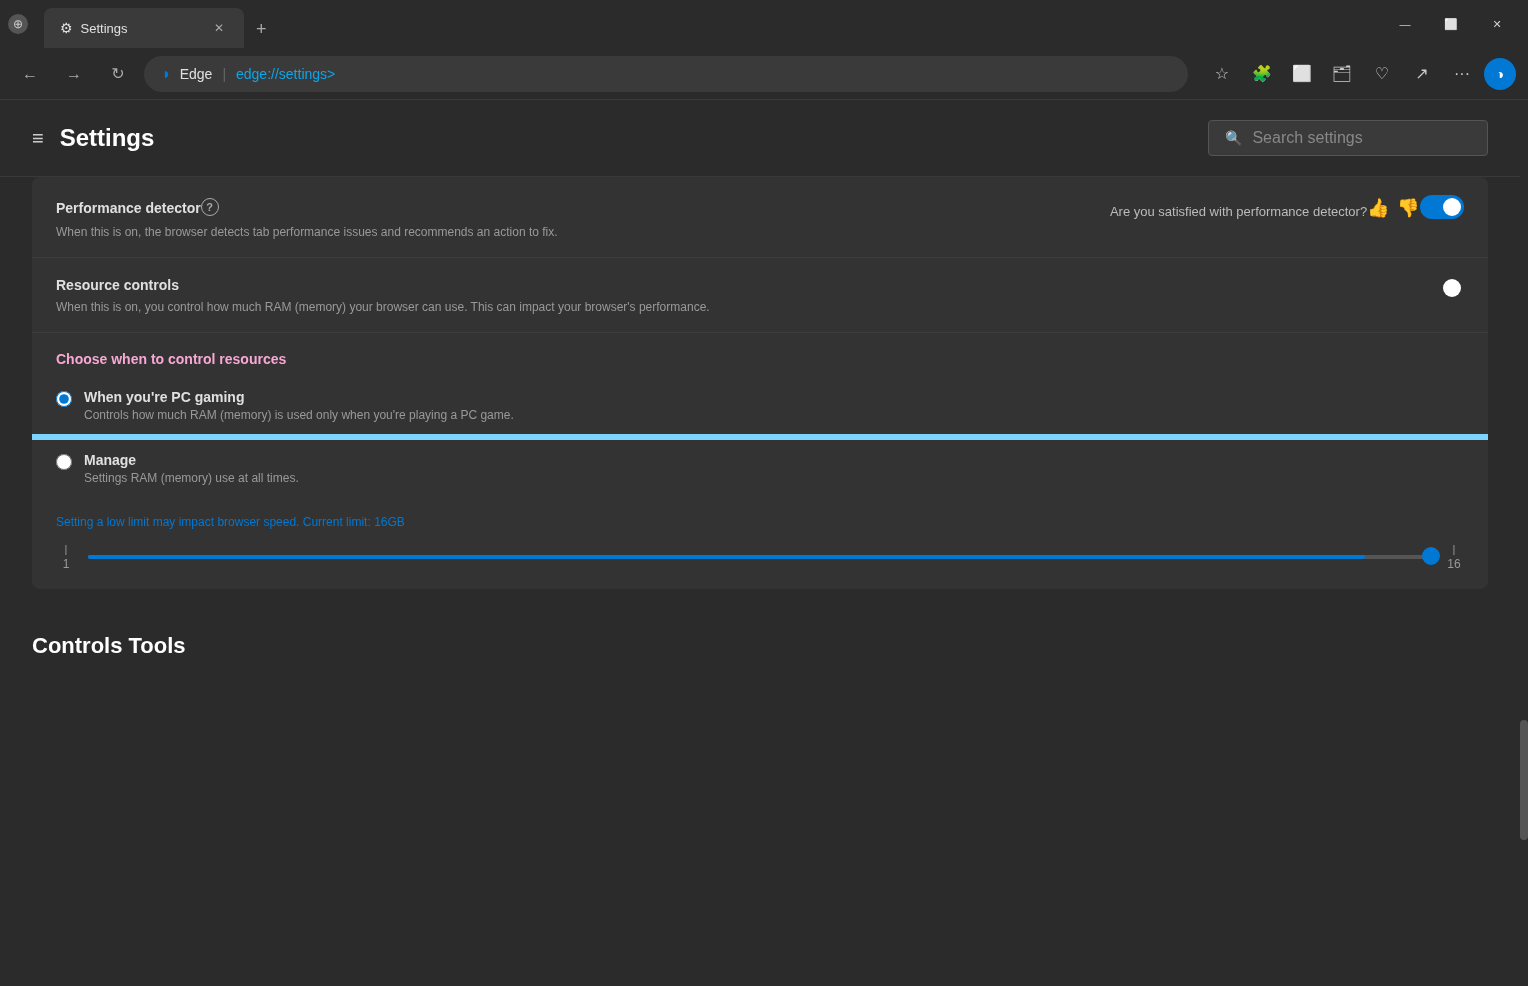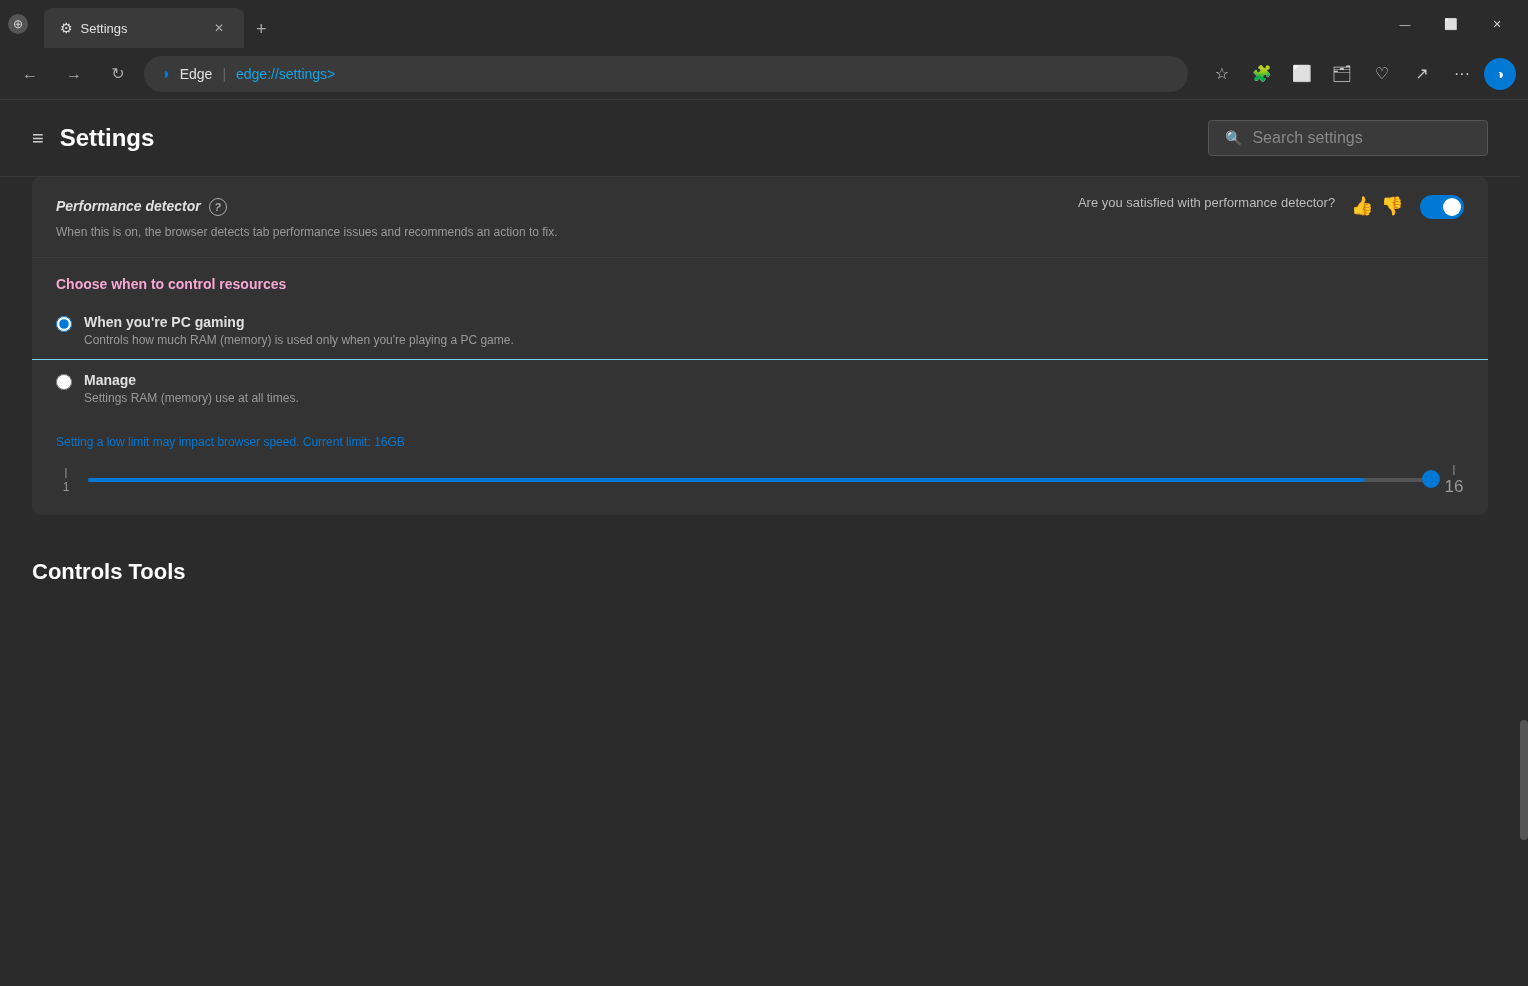--- a/index.html
+++ b/index.html
@@ -260,9 +260,8 @@
       font-weight: 600;
       color: #e0e0e0;
       display: flex;
-      align-items: flex-start;
-      gap: 8px;
-      font-style: italic;
+      align-items: flex-end;
+      gap: 0;
     }
     .help-icon {
       width: 18px;

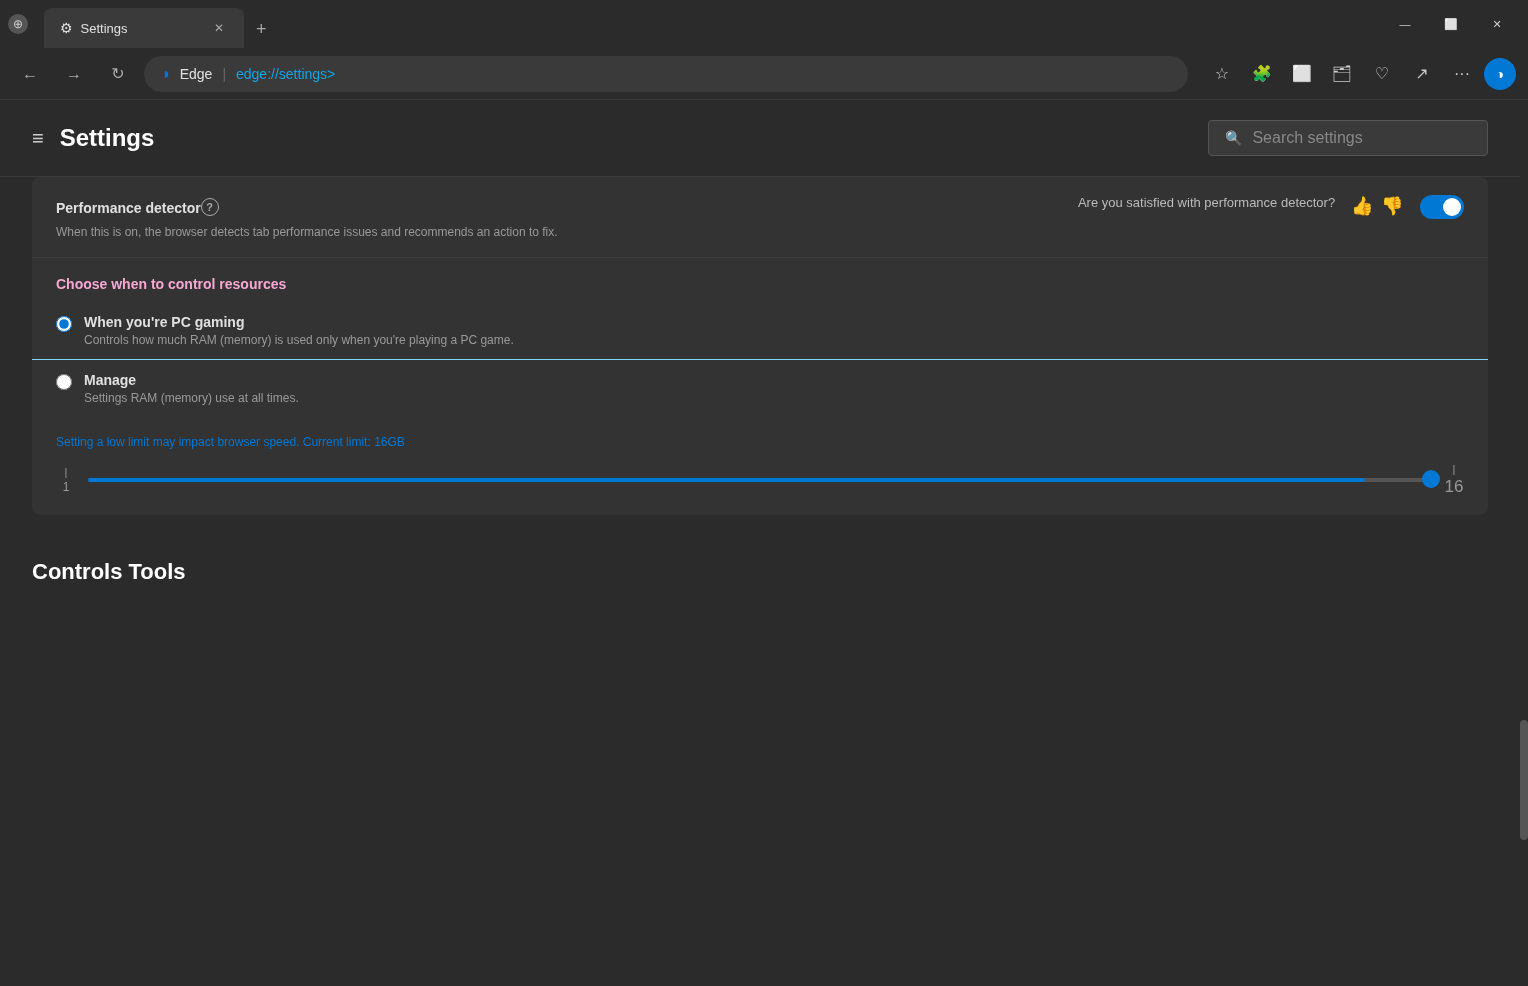--- a/index.html
+++ b/index.html
@@ -285,8 +285,7 @@
     .feedback-section {
       margin-left: auto;
       display: flex;
-      align-items: flex-start;
-      gap: 16px;
+      align-items: flex-end;
     }
     .feedback-text {
       font-size: 13px;

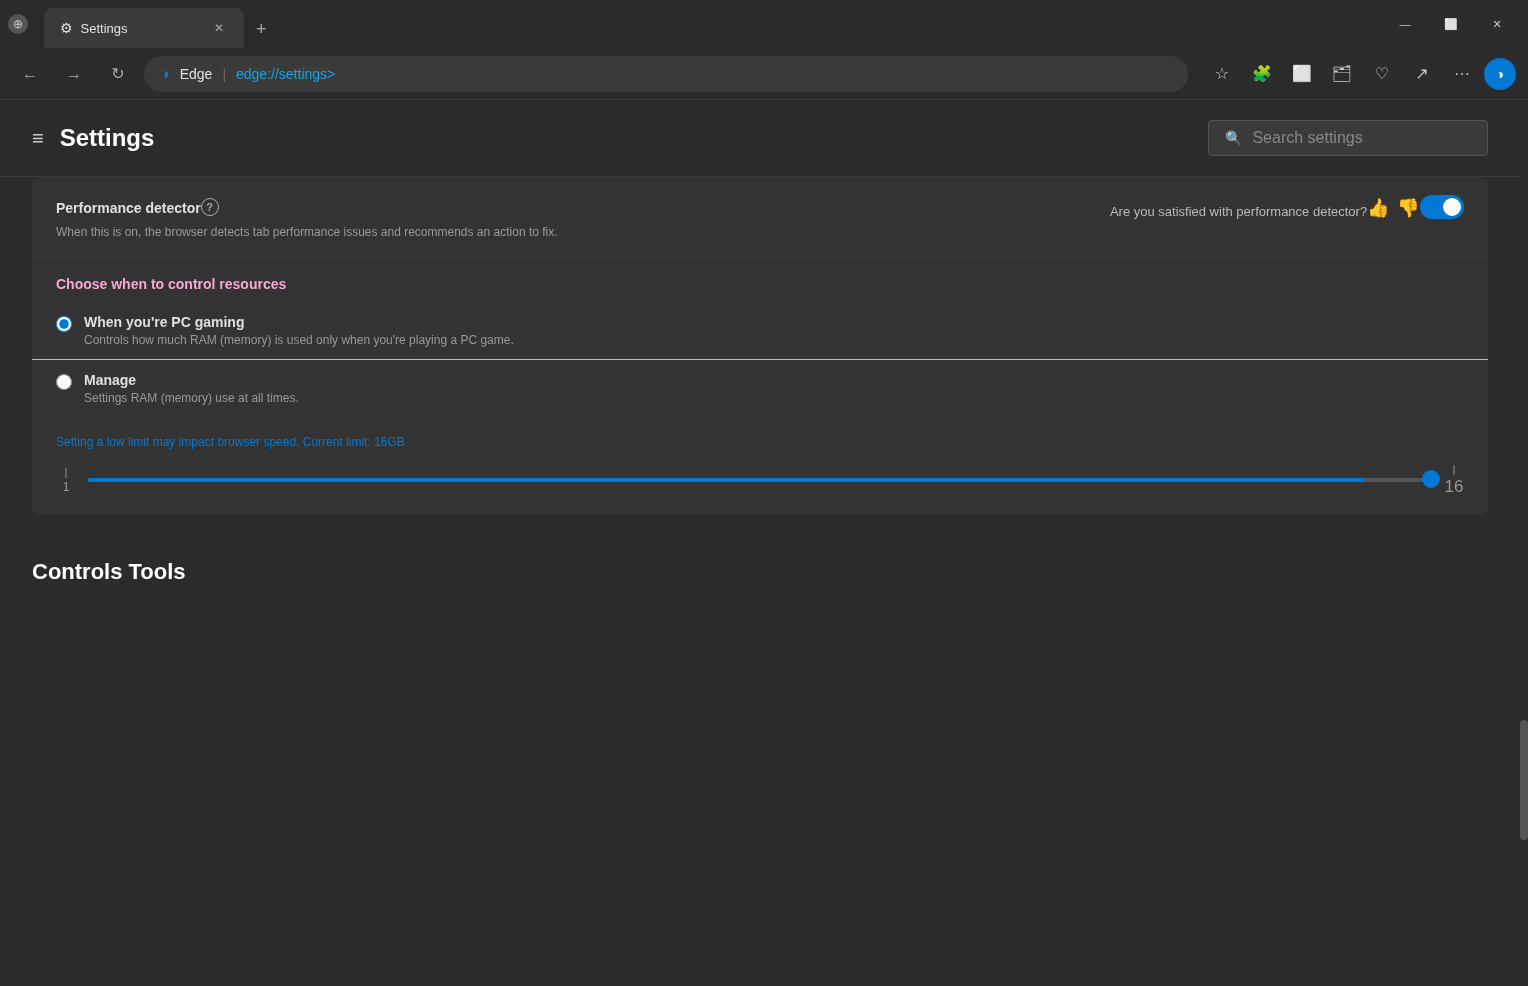--- a/index.html
+++ b/index.html
@@ -525,6 +525,20 @@
           <div class="setting-description">When this is on, the browser detects tab performance issues and recommends an action to fix.</div>
         </div>
 
+        <div class="setting-row">
+          <div class="setting-row-header">
+            <div class="setting-label">
+              <span>Resource controls</span>
+            </div>
+            <div style="margin-left: auto;">
+              <label class="toggle">
+                <input type="checkbox" checked="" style="">
+                <span class="toggle-slider"></span>
+              </label>
+            </div>
+          </div>
+          <div class="setting-description">When this is on, you control how much RAM (memory) your browser can use. This can impact your browser's performance.</div>
+        </div>
 
         <div class="subsection-title">Choose when to control resources</div>
 

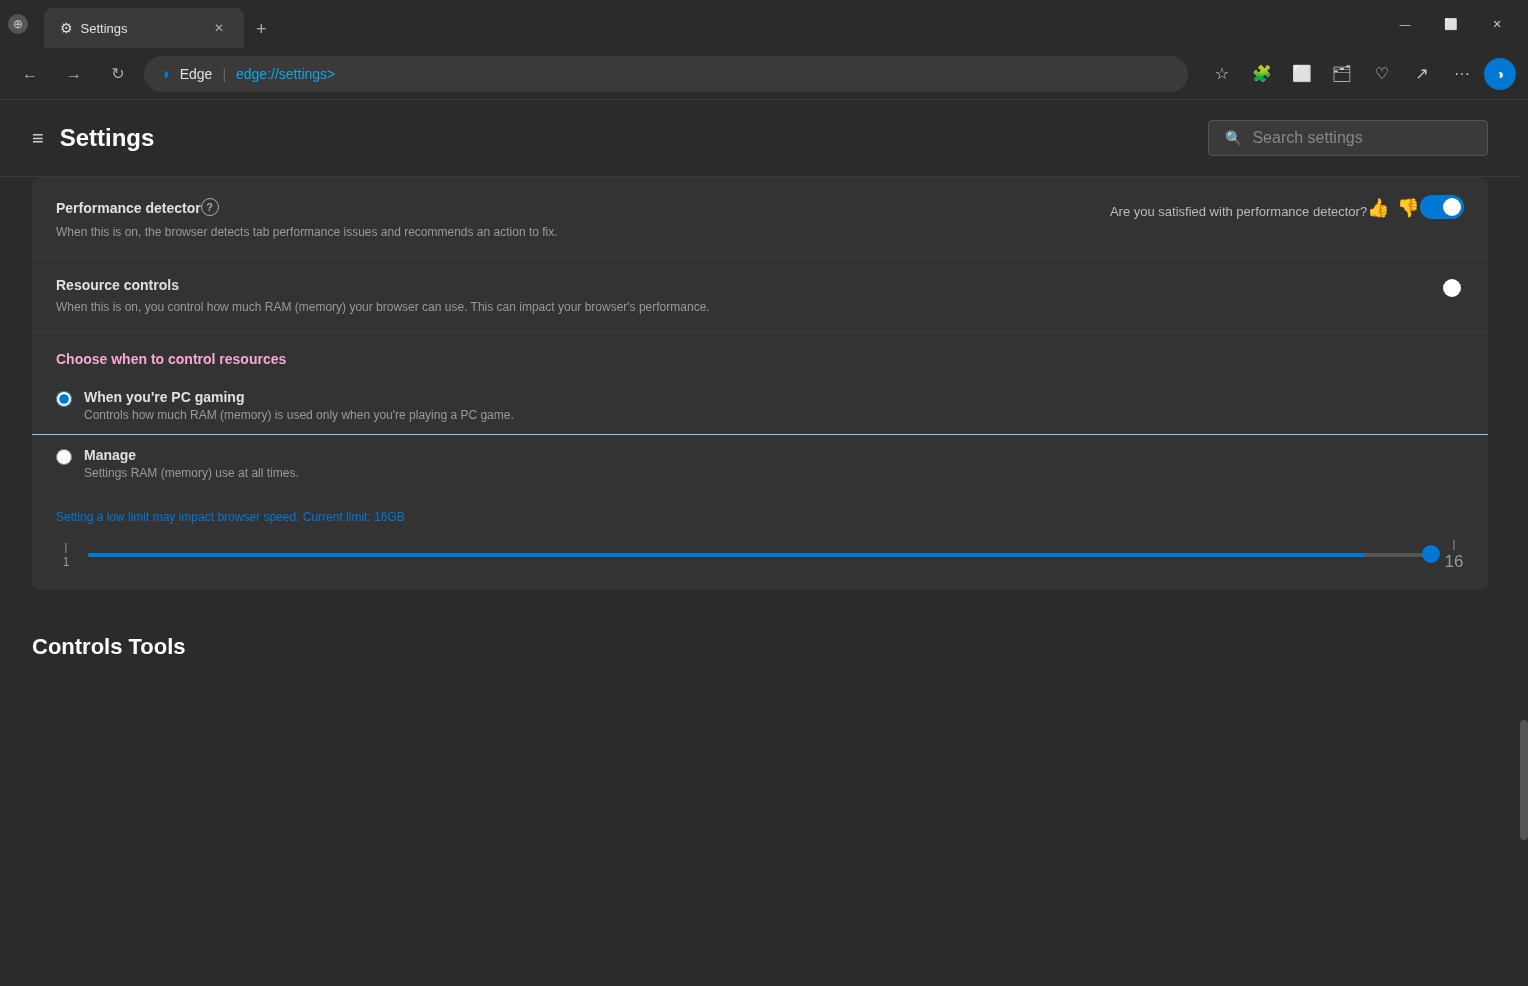--- a/index.html
+++ b/index.html
@@ -342,7 +342,7 @@
     
     .radio-row {
       padding: 12px 24px;
-      border-bottom: 1px solid #7dd3fc;
+      border-bottom: 6px solid #7dd3fc;
     }
     .radio-label {
       display: flex;

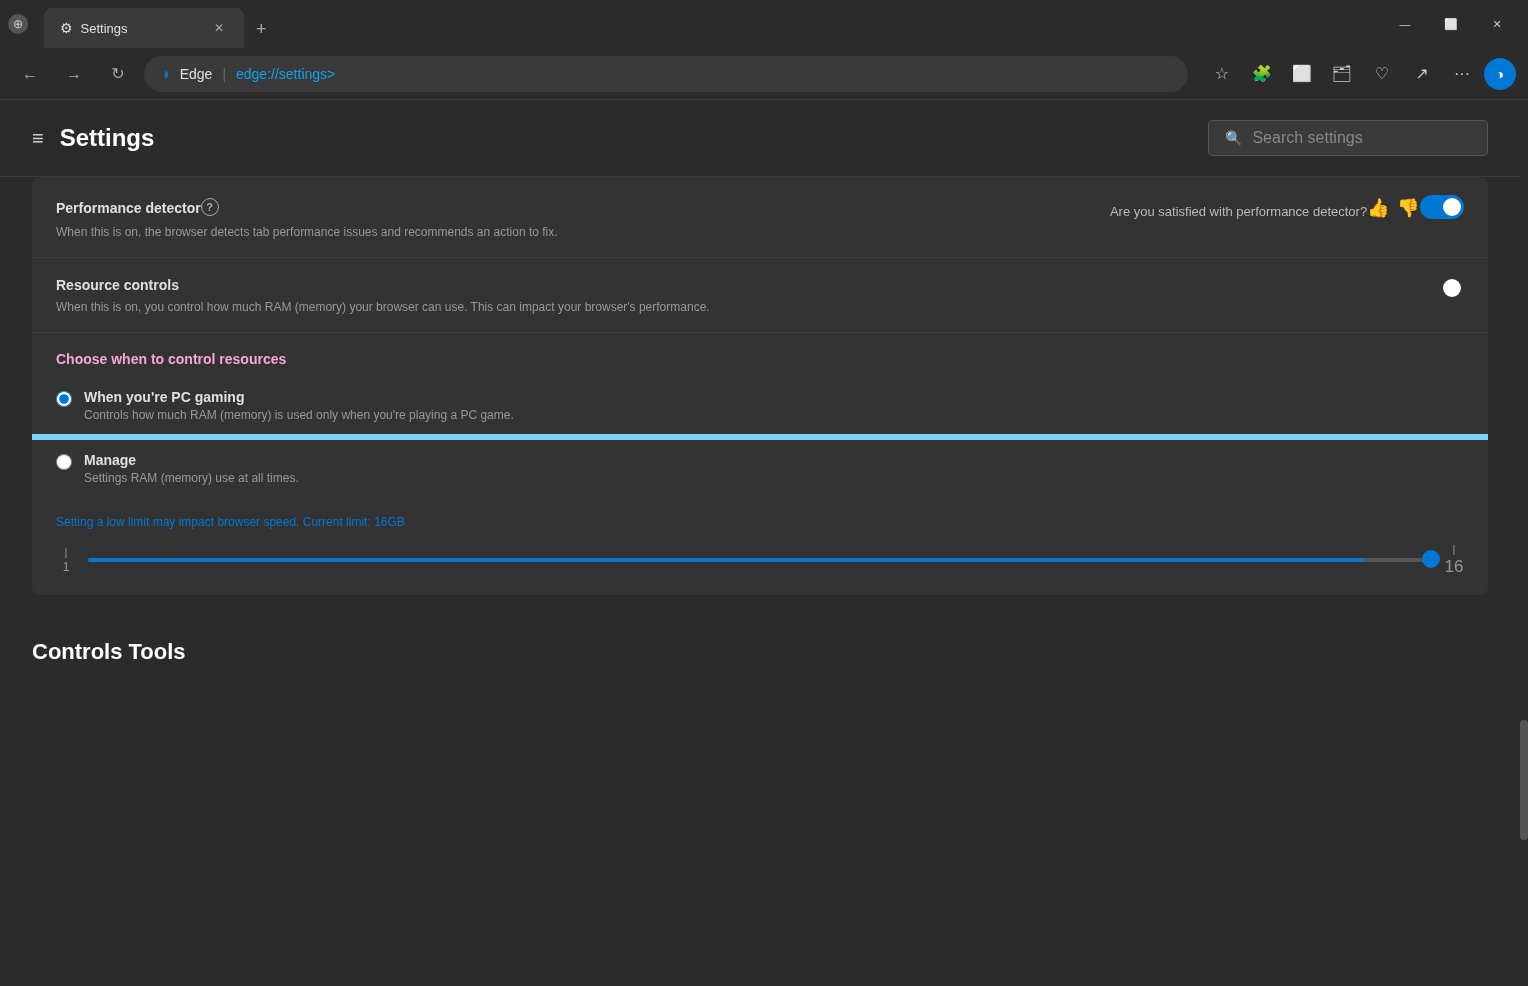--- a/index.html
+++ b/index.html
@@ -425,7 +425,7 @@
       text-align: center;
     }
     .slider-tick-right {
-      font-size: 17px;
+      font-size: 12px;
       color: #999;
       text-align: right;
     }

